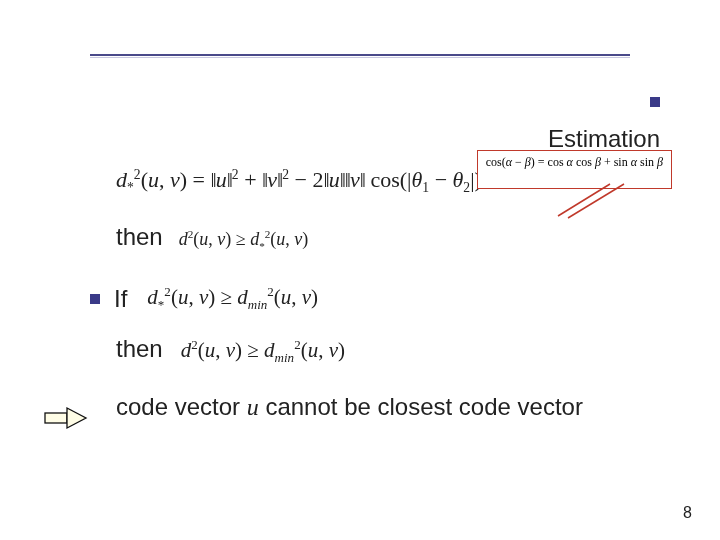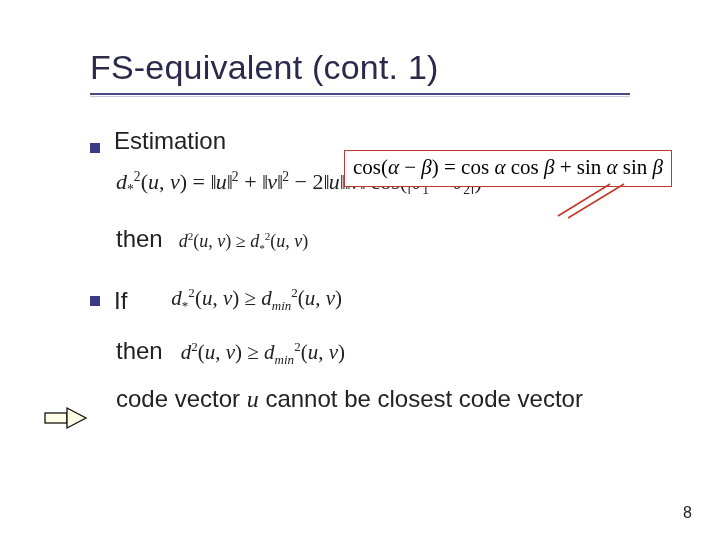--- a/index.html
+++ b/index.html
@@ -148,7 +148,6 @@
 <div class="slide">
 
   <div class="title-wrap">
-    <div class="title">FS-equivalent (cont. 1)</div>
     <div class="title-rule"></div>
   </div>
 

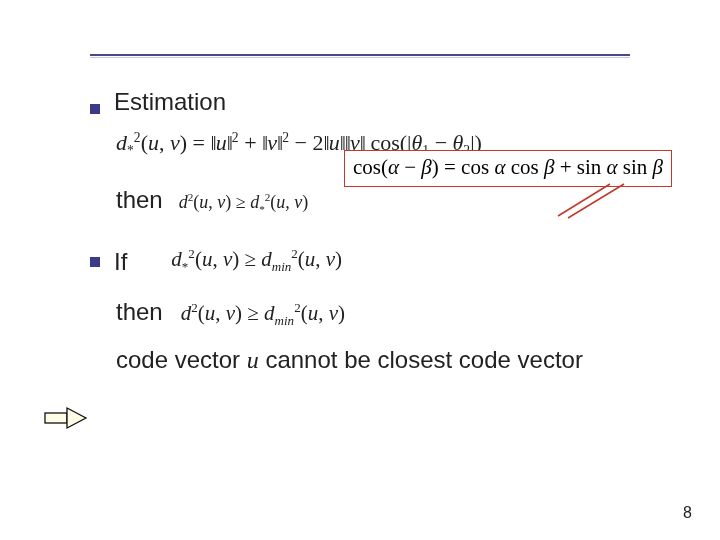--- a/index.html
+++ b/index.html
@@ -47,9 +47,10 @@
   }
   .bullet-row {
     display: flex;
-    align-items: center;
+    align-items: flex-end;
     gap: 14px;
     margin-top: 4px;
+    flex-direction: column;
   }
   .bullet-sq {
     width: 10px; height: 10px;

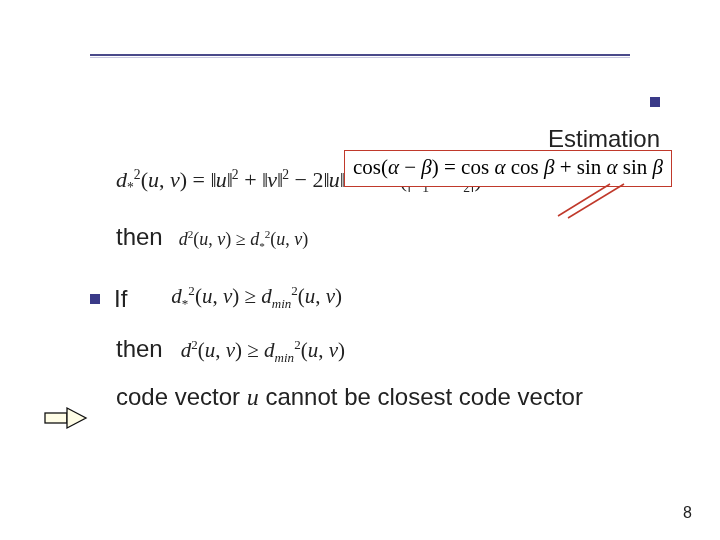--- a/index.html
+++ b/index.html
@@ -64,9 +64,9 @@
     right: 48px;
     border: 1.5px solid #c0392b;
     background: #fff;
-    padding: 4px 8px 6px 8px;
+    padding: 4px 8px 18px 8px;
     font-family: 'Times New Roman', serif;
-    font-size: 21px;
+    font-size: 12px;
   }
   .callout-line {
     position: absolute;

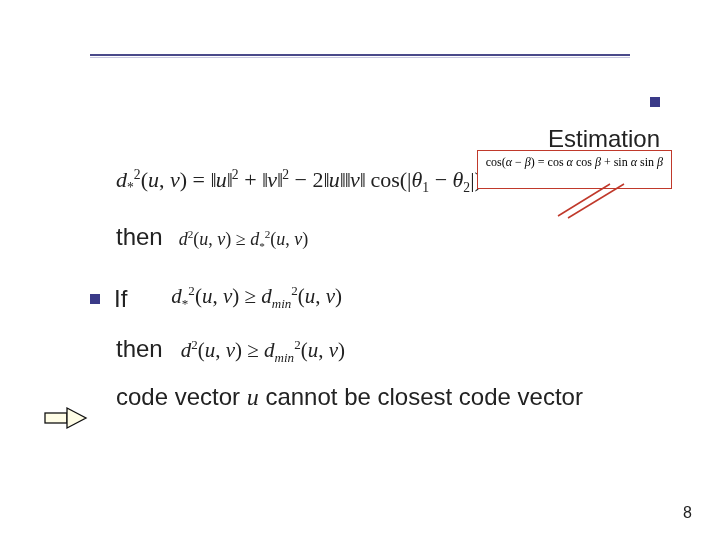--- a/index.html
+++ b/index.html
@@ -108,8 +108,8 @@
   }
   .if-inner {
     display: flex;
-    align-items: flex-start;
-    gap: 44px;
+    align-items: center;
+    gap: 20px;
   }
   .if-inner .math { font-size: 21px; }
   .then-row2 {

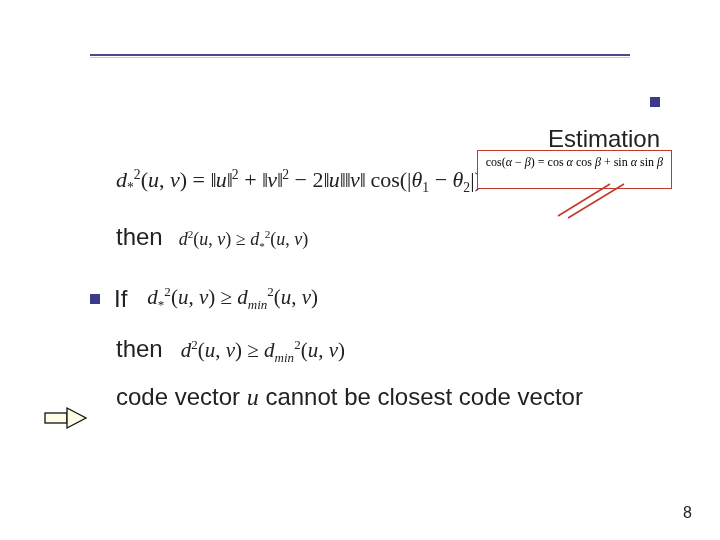--- a/index.html
+++ b/index.html
@@ -123,7 +123,7 @@
   .then-row2 .math { font-size: 21px; margin-top: 8px; }
   .concl {
     margin-left: 26px;
-    margin-top: 10px;
+    margin-top: 20px;
     font-size: 24px;
     line-height: 1.55;
     max-width: 520px;

